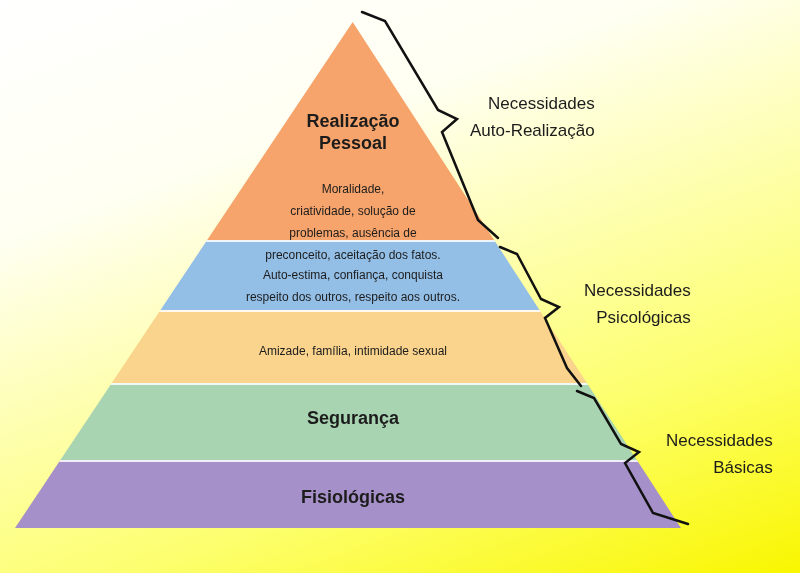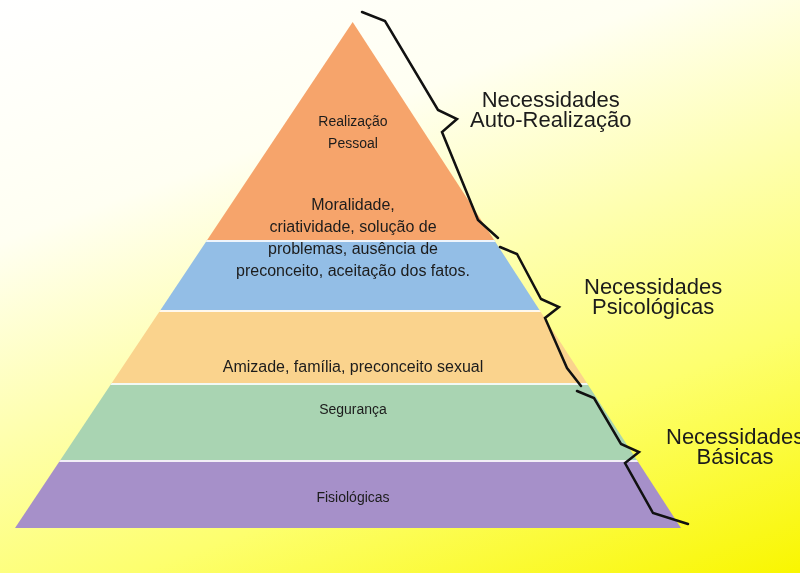--- a/index.html
+++ b/index.html
@@ -62,10 +62,10 @@
 
   .group-label {
     position: absolute;
-    font-size: 22px;
-    line-height: 20px;
+    font-size: 17px;
+    line-height: 27px;
     white-space: pre-line;
-    text-align: center;
+    text-align: right;
   }
   .gl1 { left: 470px; top: 90px; }
   .gl2 { left: 584px; top: 277px; }

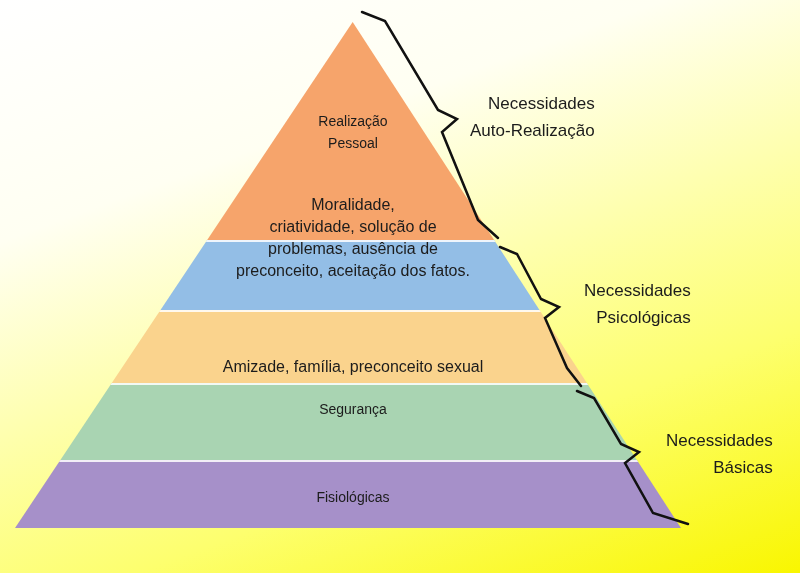--- a/index.html
+++ b/index.html
@@ -45,8 +45,8 @@
     line-height: 22px;
   }
   .level-text .t-title {
-    font-weight: normal;
-    font-size: 14px;
+    font-weight: bold;
+    font-size: 18px;
     white-space: pre-line;
   }
   .level-text .t-desc {

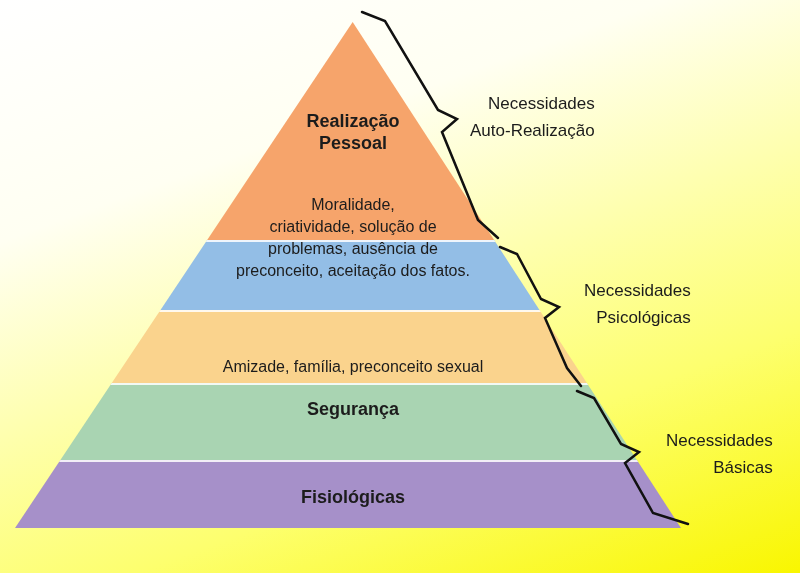--- a/index.html
+++ b/index.html
@@ -50,9 +50,9 @@
     white-space: pre-line;
   }
   .level-text .t-desc {
-    font-size: 16px;
+    font-size: 12px;
     white-space: pre-line;
-    margin-top: 18px;
+    margin-top: 2px;
   }
   .lt1 { top: 88px; }
   .lt2 { top: 240px; }

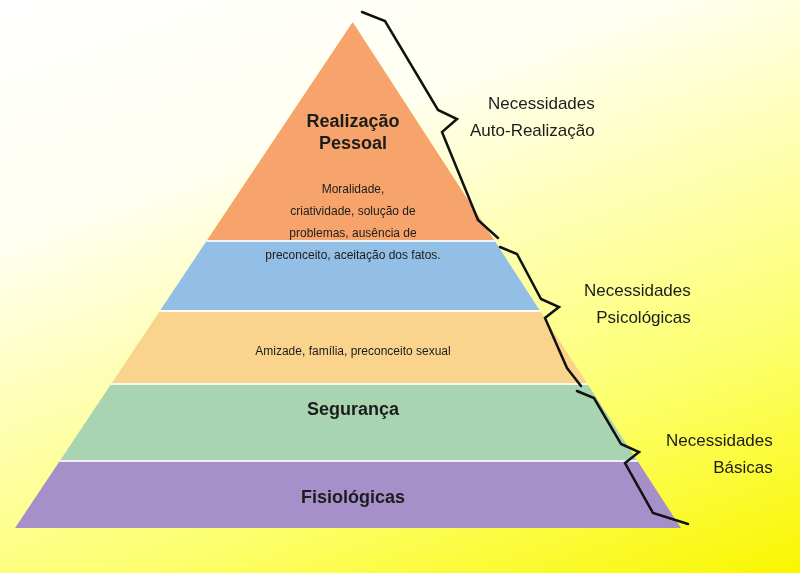--- a/index.html
+++ b/index.html
@@ -109,6 +109,8 @@
   </div>
 
   <div class="level-text lt2">
+    <div class="t-desc">Auto-estima, confiança, conquista
+respeito dos outros, respeito aos outros.</div>
   </div>
 
   <div class="level-text lt3">

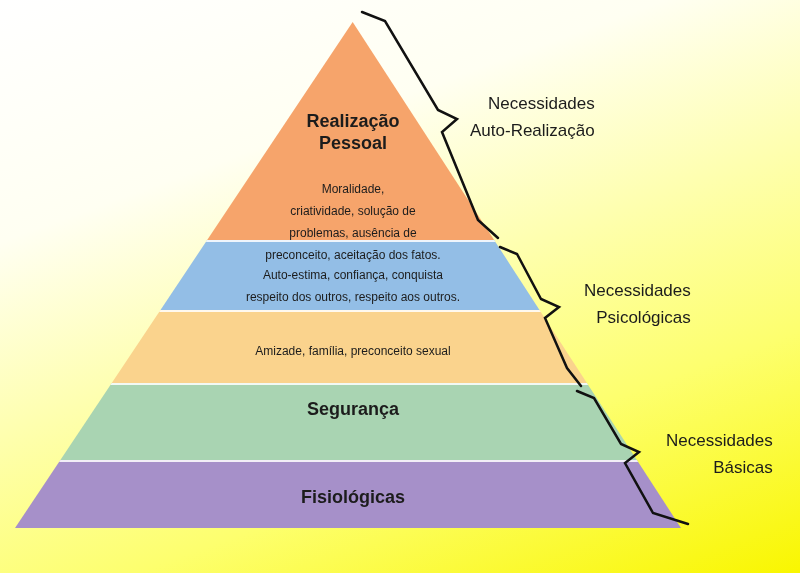--- a/index.html
+++ b/index.html
@@ -114,7 +114,7 @@
   </div>
 
   <div class="level-text lt3">
-    <div class="t-desc">Amizade, família, preconceito sexual</div>
+    <div class="t-desc">Amizade, família, intimidade sexual</div>
   </div>
 
   <div class="level-text lt4">

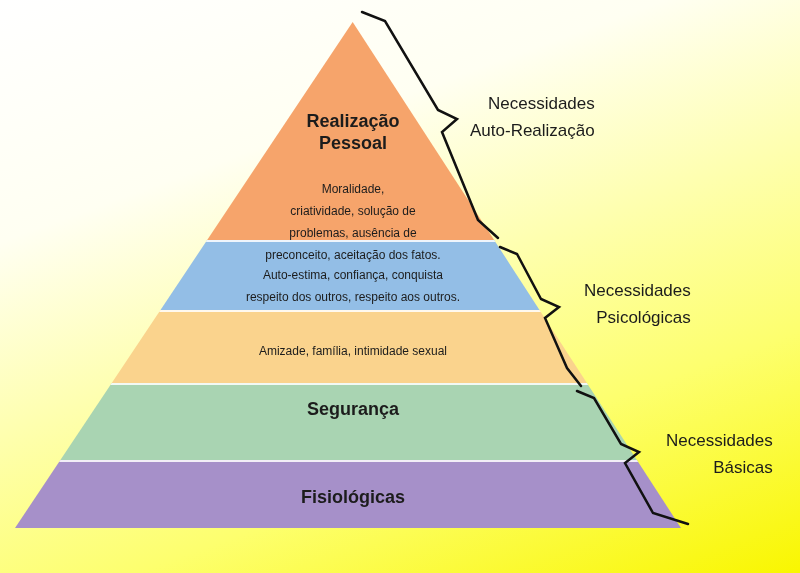--- a/index.html
+++ b/index.html
@@ -57,7 +57,7 @@
   .lt1 { top: 88px; }
   .lt2 { top: 240px; }
   .lt3 { top: 316px; }
-  .lt4 { top: 376px; }
+  .lt4 { top: 385px; }
   .lt5 { top: 464px; }
 
   .group-label {

